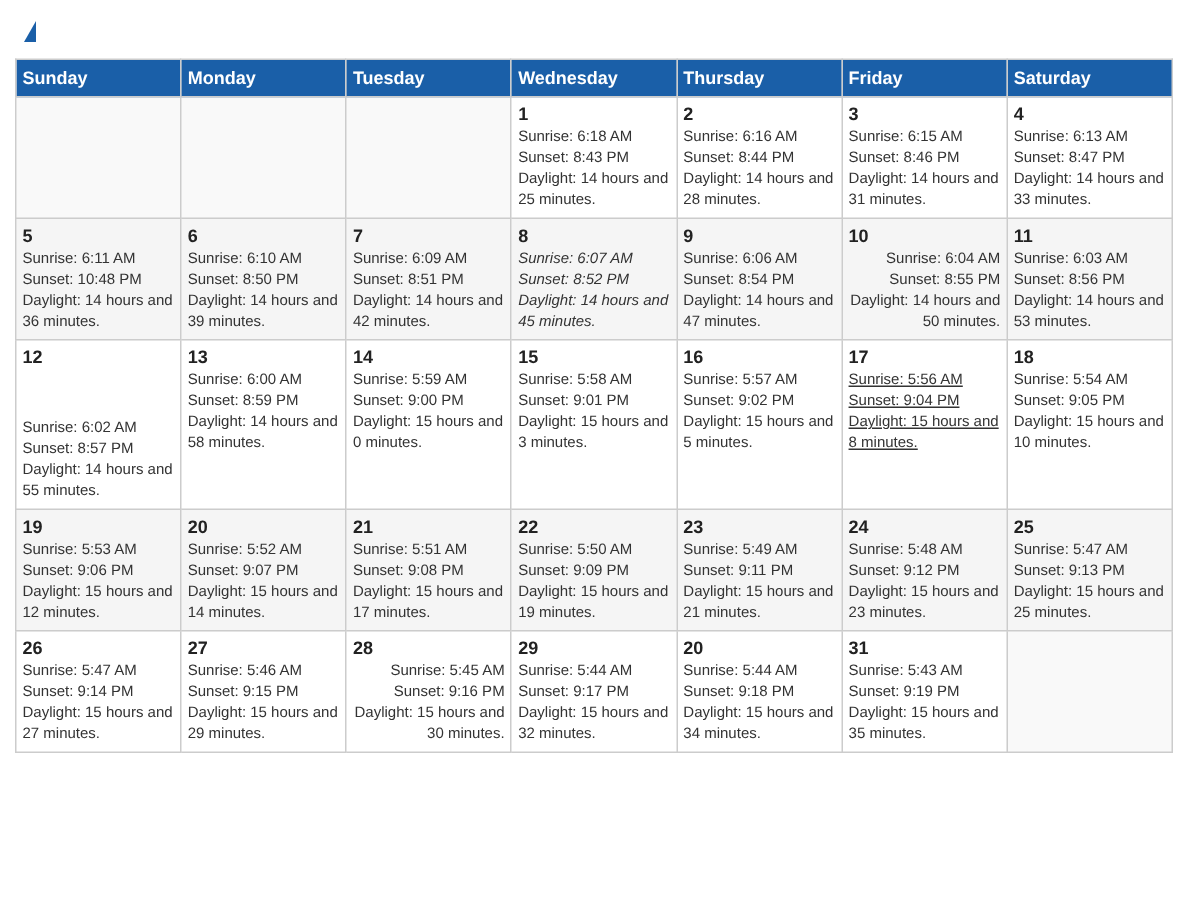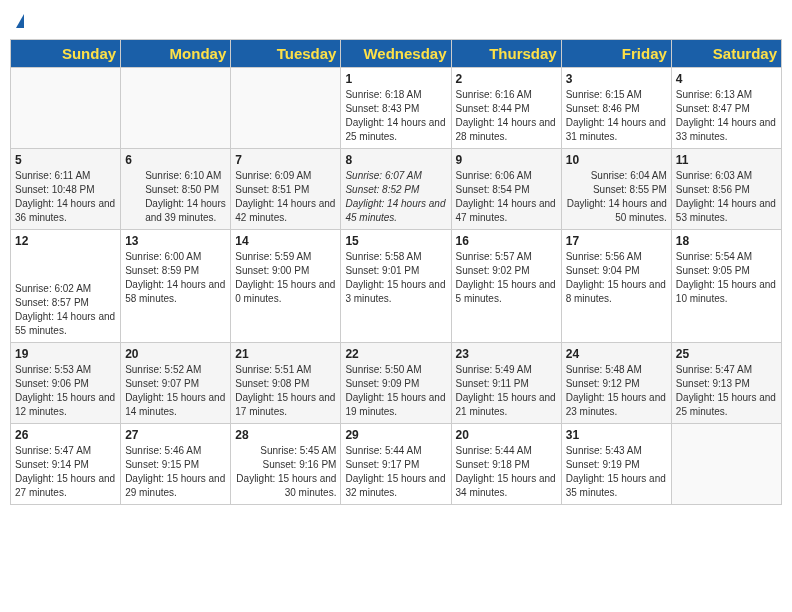--- a/index.html
+++ b/index.html
@@ -53,10 +53,10 @@
     }
     .calendar th {
       background: #1a5fa8;
-      color: #fde047;
+      color: #ffffff;
       padding: 5px 4px;
-      text-align: right;
-      font-size: 15px;
+      text-align: left;
+      font-size: 12px;
       font-weight: bold;
       border: 1px solid #ccc;
     }

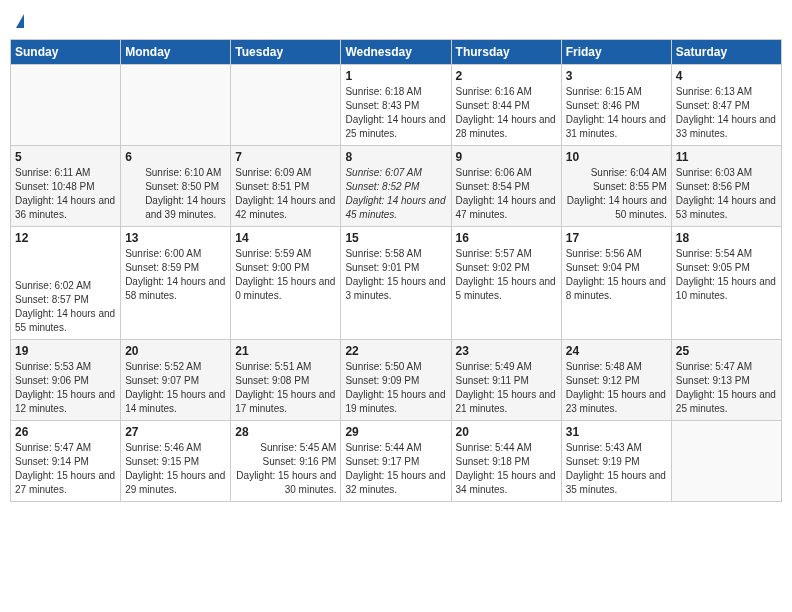--- a/index.html
+++ b/index.html
@@ -154,7 +154,7 @@
         </td>
         <td>
           <div class="day-num">6</div>
-          <div class="day-info" style="white-space: pre-line; margin-left: 20px;">Sunrise: 6:10 AM
+          <div class="day-info" style="white-space: pre-line;">Sunrise: 6:10 AM
 Sunset: 8:50 PM
 Daylight: 14 hours and 39 minutes.</div>
         </td>

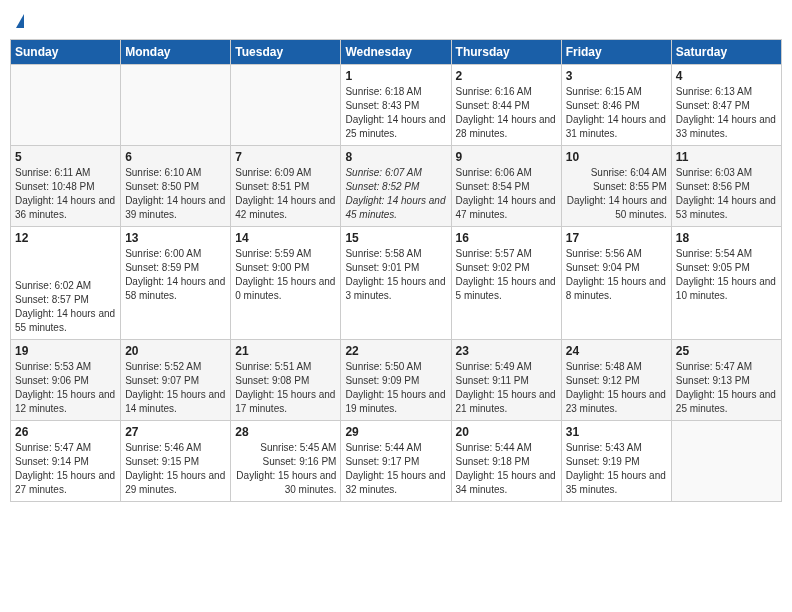--- a/index.html
+++ b/index.html
@@ -222,7 +222,7 @@
         </td>
         <td>
           <div class="day-num">17</div>
-          <div class="day-info" style="white-space: pre-line;">Sunrise: 5:56 AM
+          <div class="day-info" style="white-space: pre-line; text-decoration: underline;">Sunrise: 5:56 AM
 Sunset: 9:04 PM
 Daylight: 15 hours and 8 minutes.</div>
         </td>

